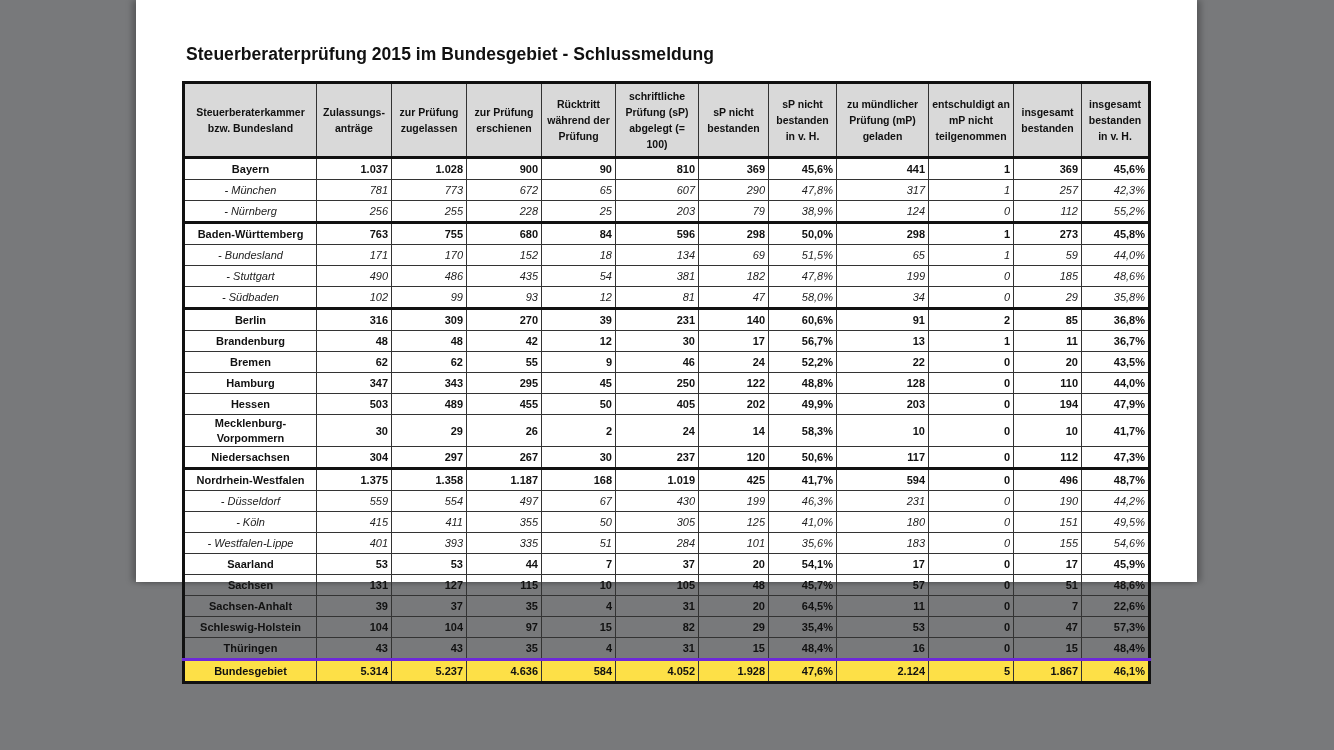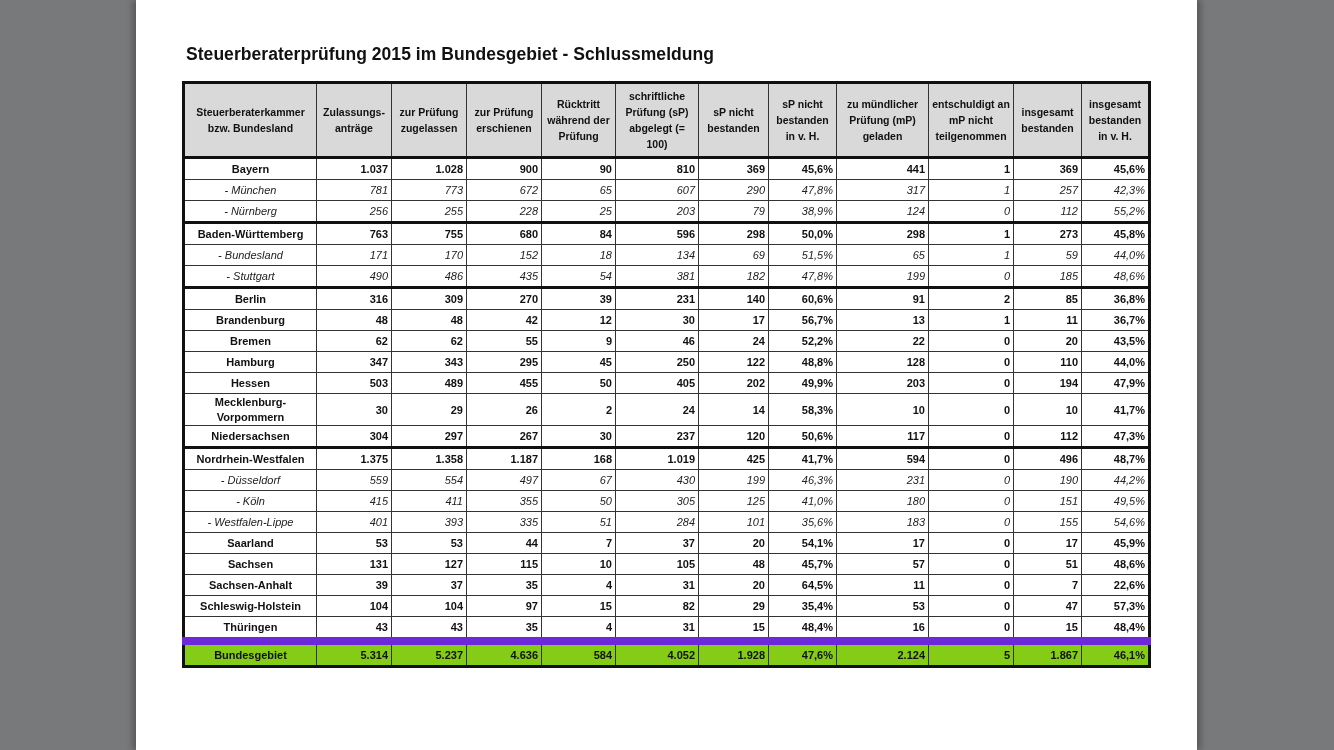--- a/index.html
+++ b/index.html
@@ -10,7 +10,7 @@
     position: relative;
   }
   .page {
-    position: absolute; left: 136px; top: 0; width: 1061px; height: 750px;
+    position: absolute; left: 136px; top: 0; width: 1061px; height: 582px;
     background: #ffffff;
     box-shadow: -4px 0 6px rgba(0,0,0,0.25), 4px 0 6px rgba(0,0,0,0.25);
   }

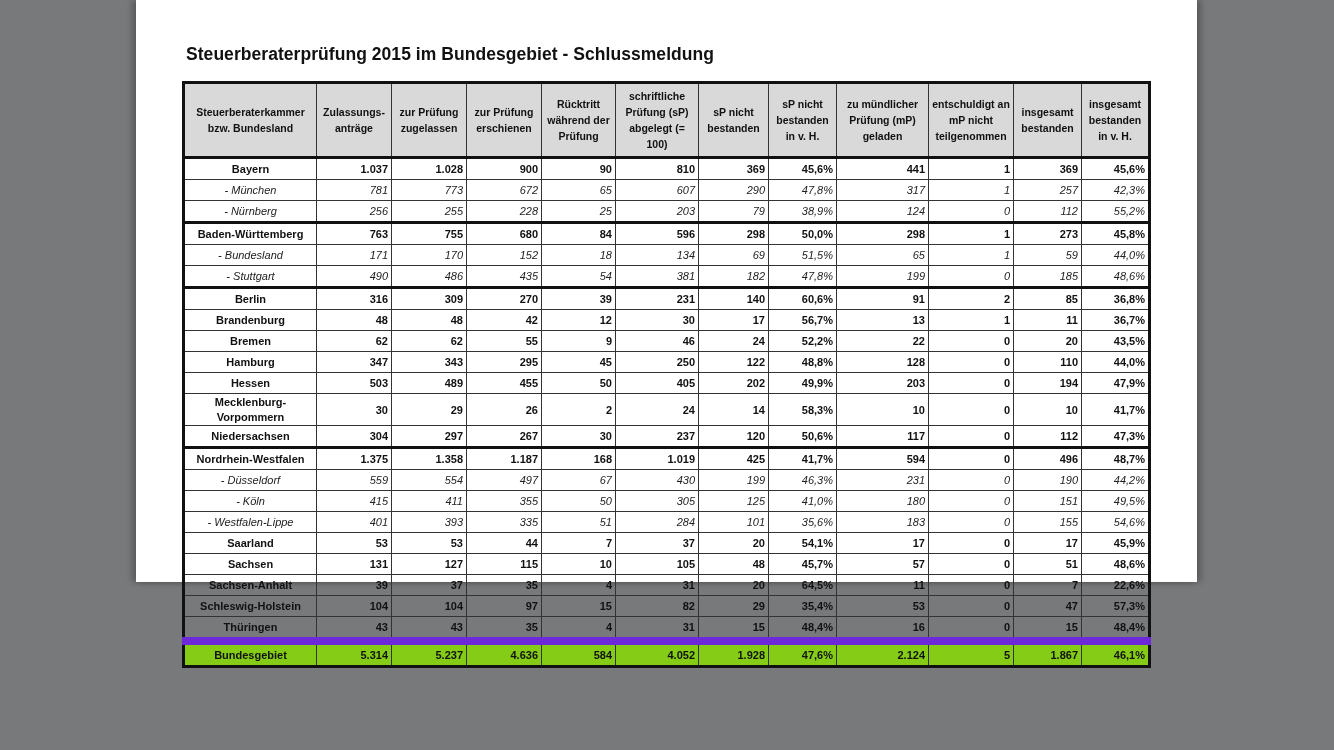--- a/index.html
+++ b/index.html
@@ -170,6 +170,20 @@
           <td>185</td>
           <td>48,6%</td>
         </tr>
+        <tr class="sub">
+          <td class="name">- Südbaden</td>
+          <td>102</td>
+          <td>99</td>
+          <td>93</td>
+          <td>12</td>
+          <td>81</td>
+          <td>47</td>
+          <td>58,0%</td>
+          <td>34</td>
+          <td>0</td>
+          <td>29</td>
+          <td>35,8%</td>
+        </tr>
         <tr class="main group-start">
           <td class="name">Berlin</td>
           <td>316</td>

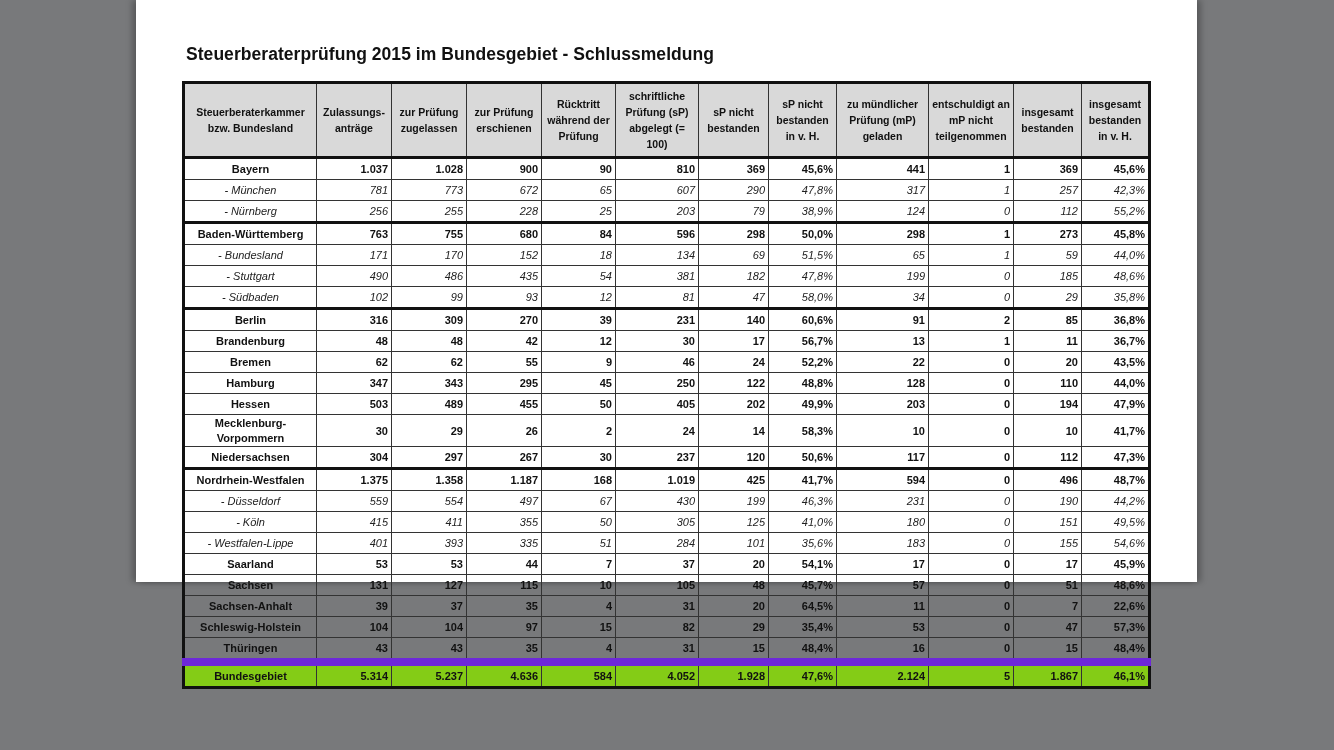--- a/index.html
+++ b/index.html
@@ -46,7 +46,7 @@
   tr.group-start td { border-top: 3px solid #111; }
   tr.tall td { height: 31px; }
   tr.tall td.name { line-height: 15px; white-space: normal; }
-  tr.total td { background: #84cc16; font-weight: bold; border-top: 8px solid #6d28d9; }
+  tr.total td { background: #fde047; font-weight: bold; border-top: 3px solid #6d28d9; }
 </style>
 </head>
 <body>

